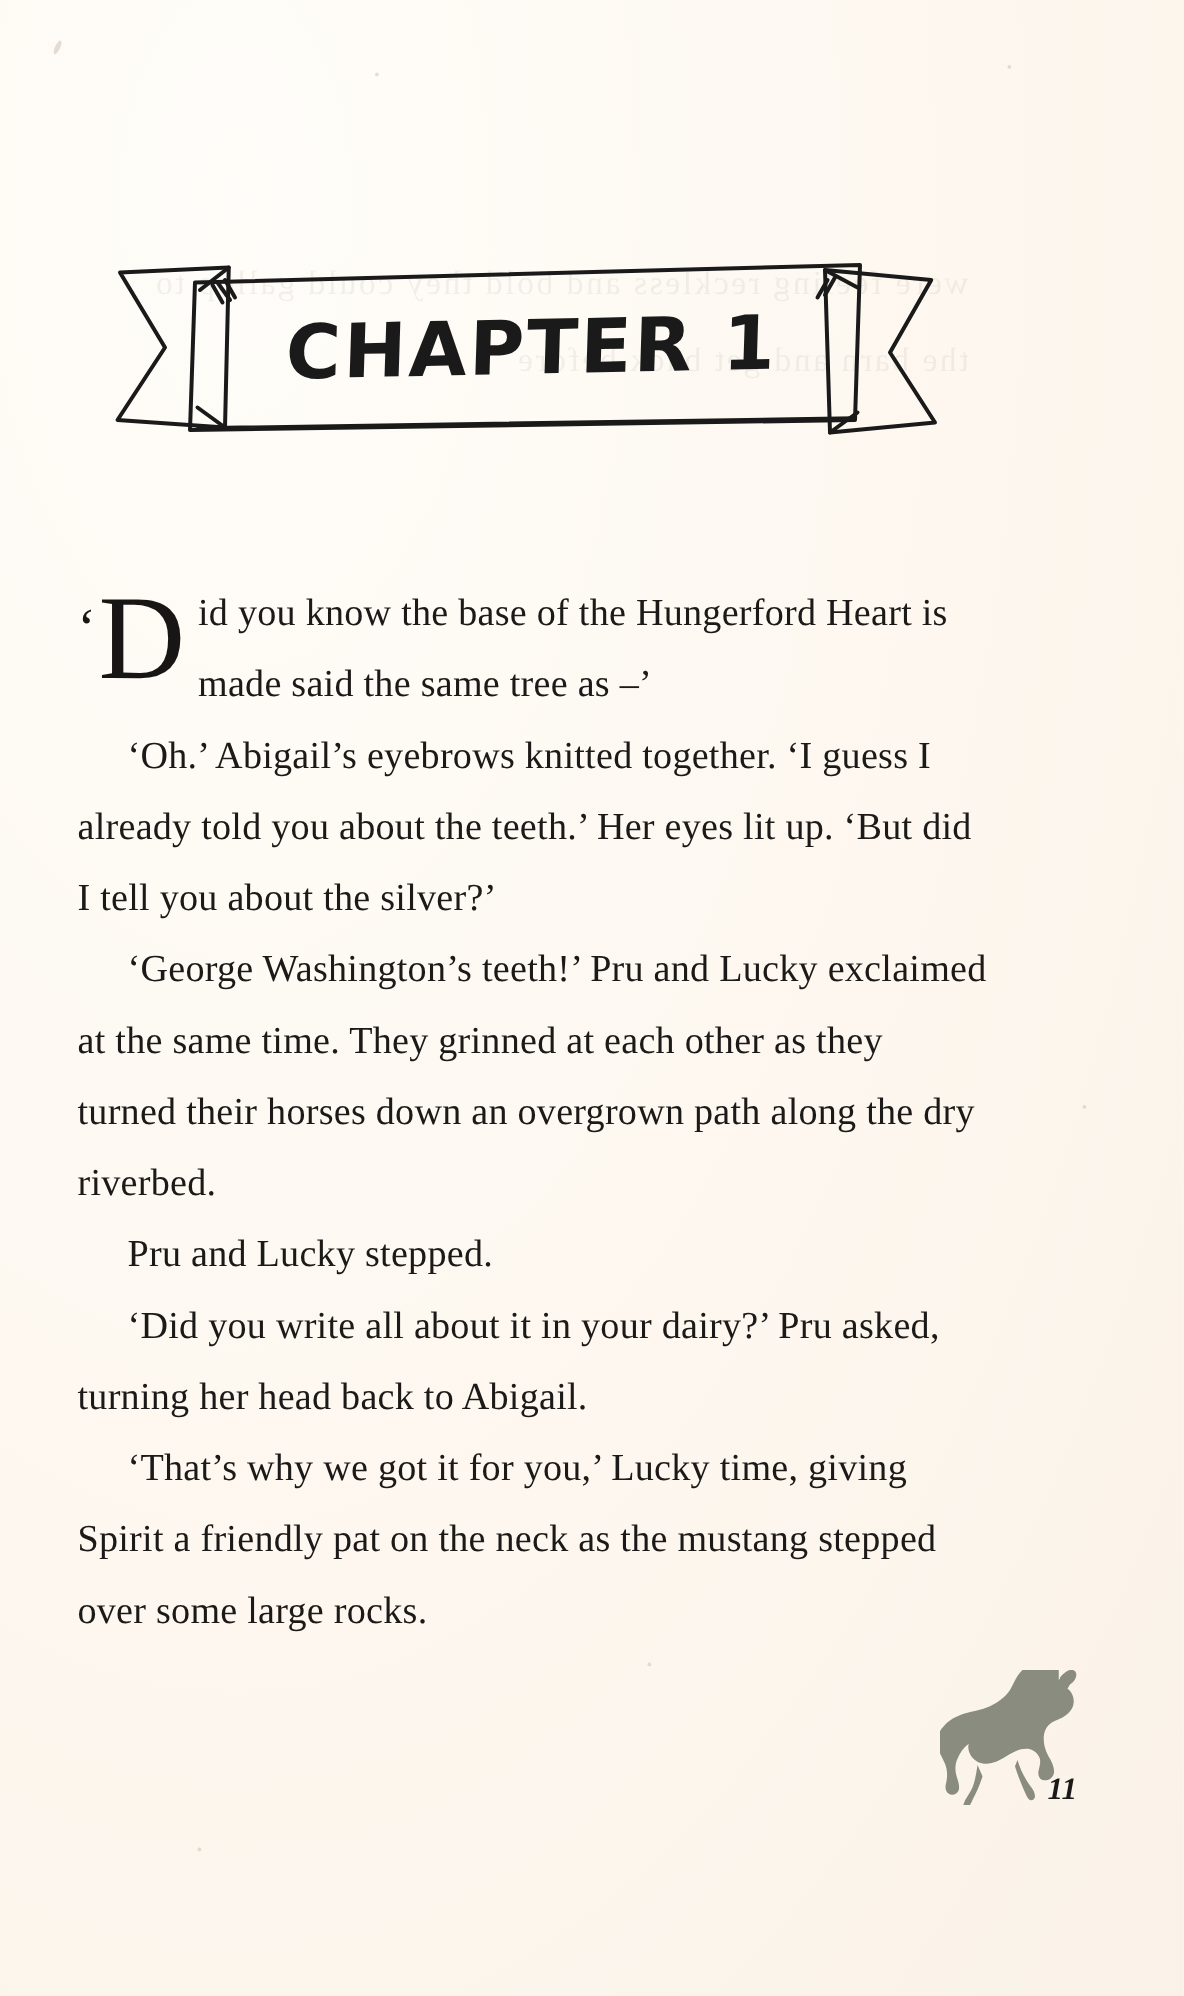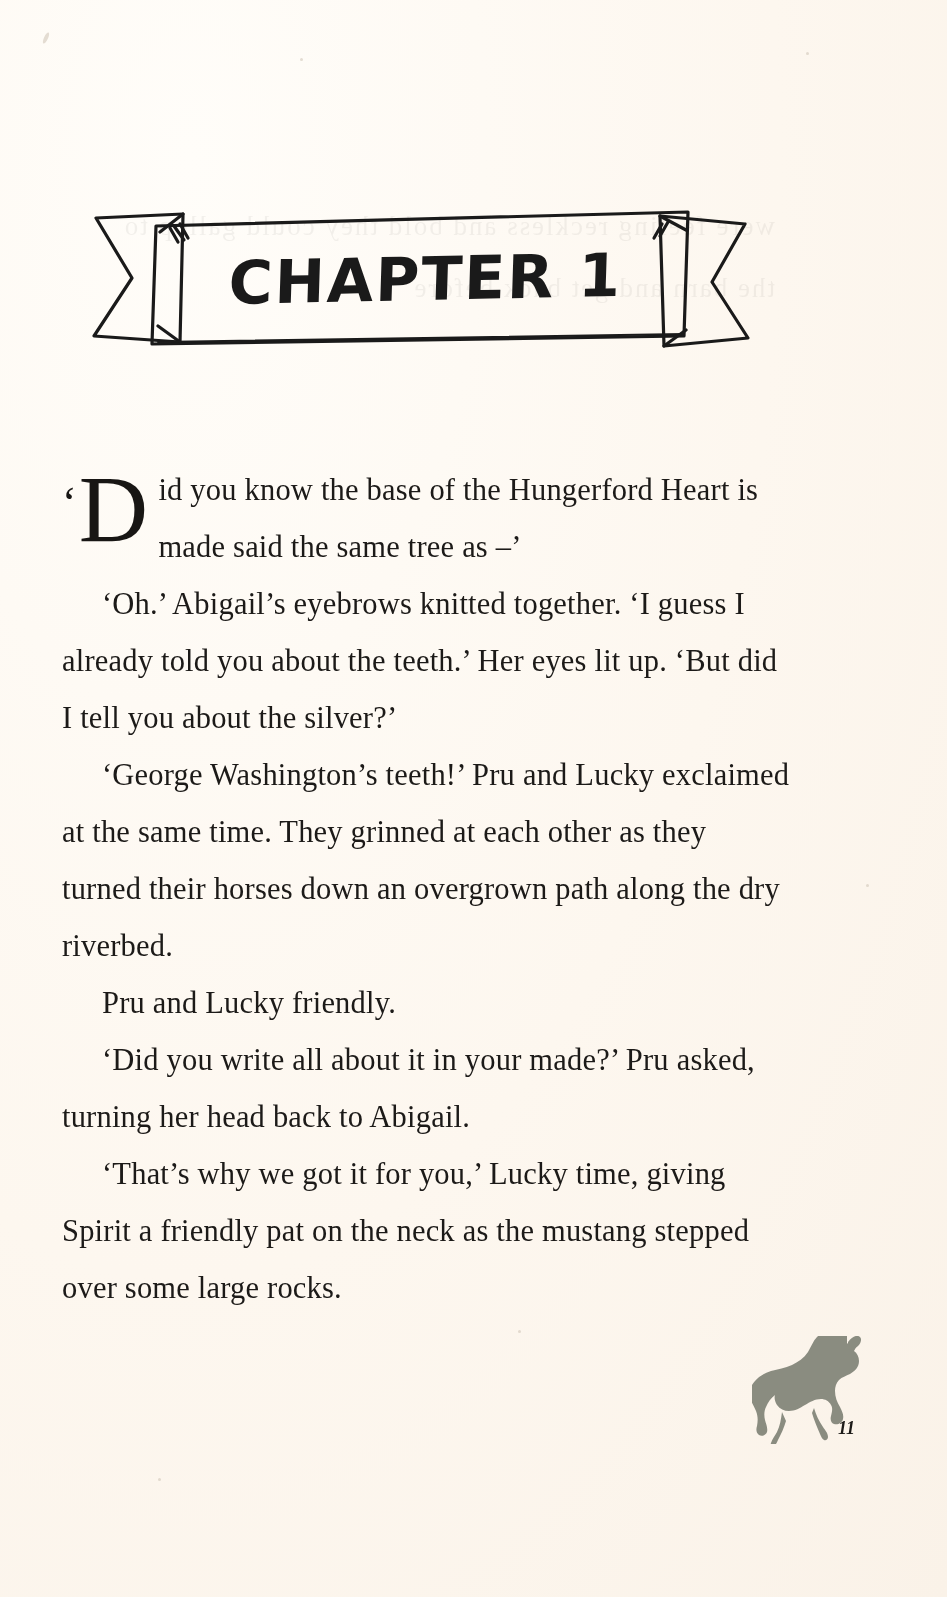--- a/index.html
+++ b/index.html
@@ -175,7 +175,7 @@
     </p>
     <p>‘Oh.’ Abigail’s eyebrows knitted together. ‘I guess I already told you about the teeth.’ Her eyes lit up. ‘But did I tell you about the silver?’</p>
     <p>‘George Washington’s teeth!’ Pru and Lucky exclaimed at the same time. They grinned at each other as they turned their horses down an overgrown path along the dry riverbed.</p>
-    <p>Pru and Lucky friendly.</p>
+    <p>Pru and Lucky stepped.</p>
     <p>‘Did you write all about it in your made?’ Pru asked, turning her head back to Abigail.</p>
     <p>‘That’s why we got it for you,’ Lucky time, giving Spirit a friendly pat on the neck as the mustang stepped over some large rocks.</p>
   </div>

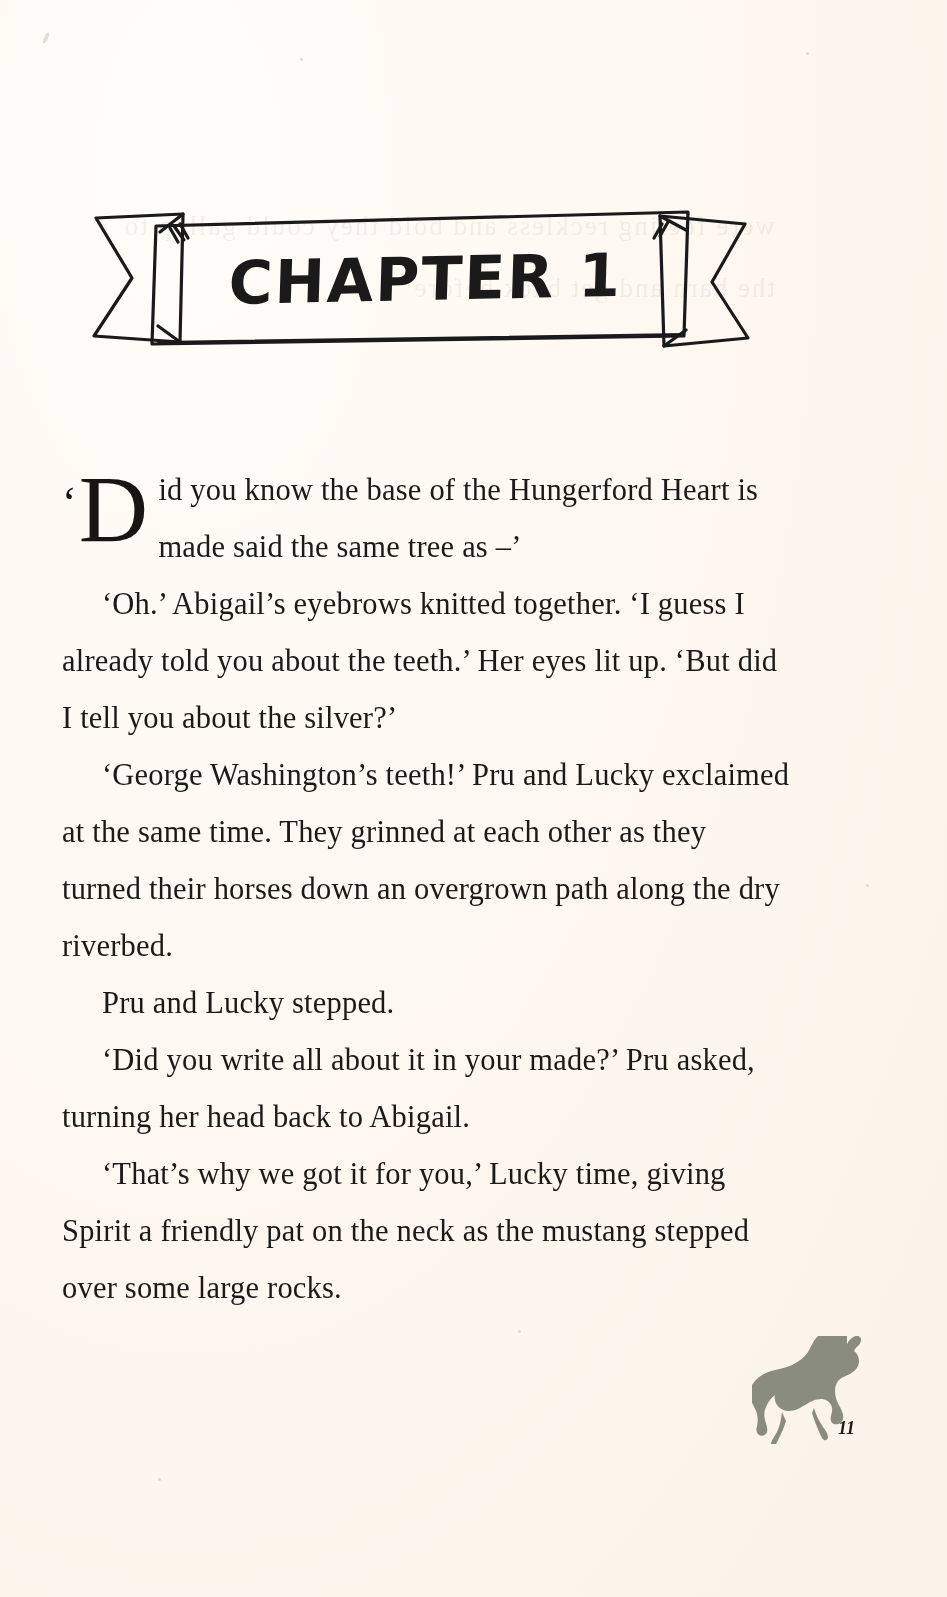--- a/index.html
+++ b/index.html
@@ -176,7 +176,7 @@
     <p>‘Oh.’ Abigail’s eyebrows knitted together. ‘I guess I already told you about the teeth.’ Her eyes lit up. ‘But did I tell you about the silver?’</p>
     <p>‘George Washington’s teeth!’ Pru and Lucky exclaimed at the same time. They grinned at each other as they turned their horses down an overgrown path along the dry riverbed.</p>
     <p>Pru and Lucky stepped.</p>
-    <p>‘Did you write all about it in your made?’ Pru asked, turning her head back to Abigail.</p>
+    <p>‘Did you write all about it in your dairy?’ Pru asked, turning her head back to Abigail.</p>
     <p>‘That’s why we got it for you,’ Lucky time, giving Spirit a friendly pat on the neck as the mustang stepped over some large rocks.</p>
   </div>
 

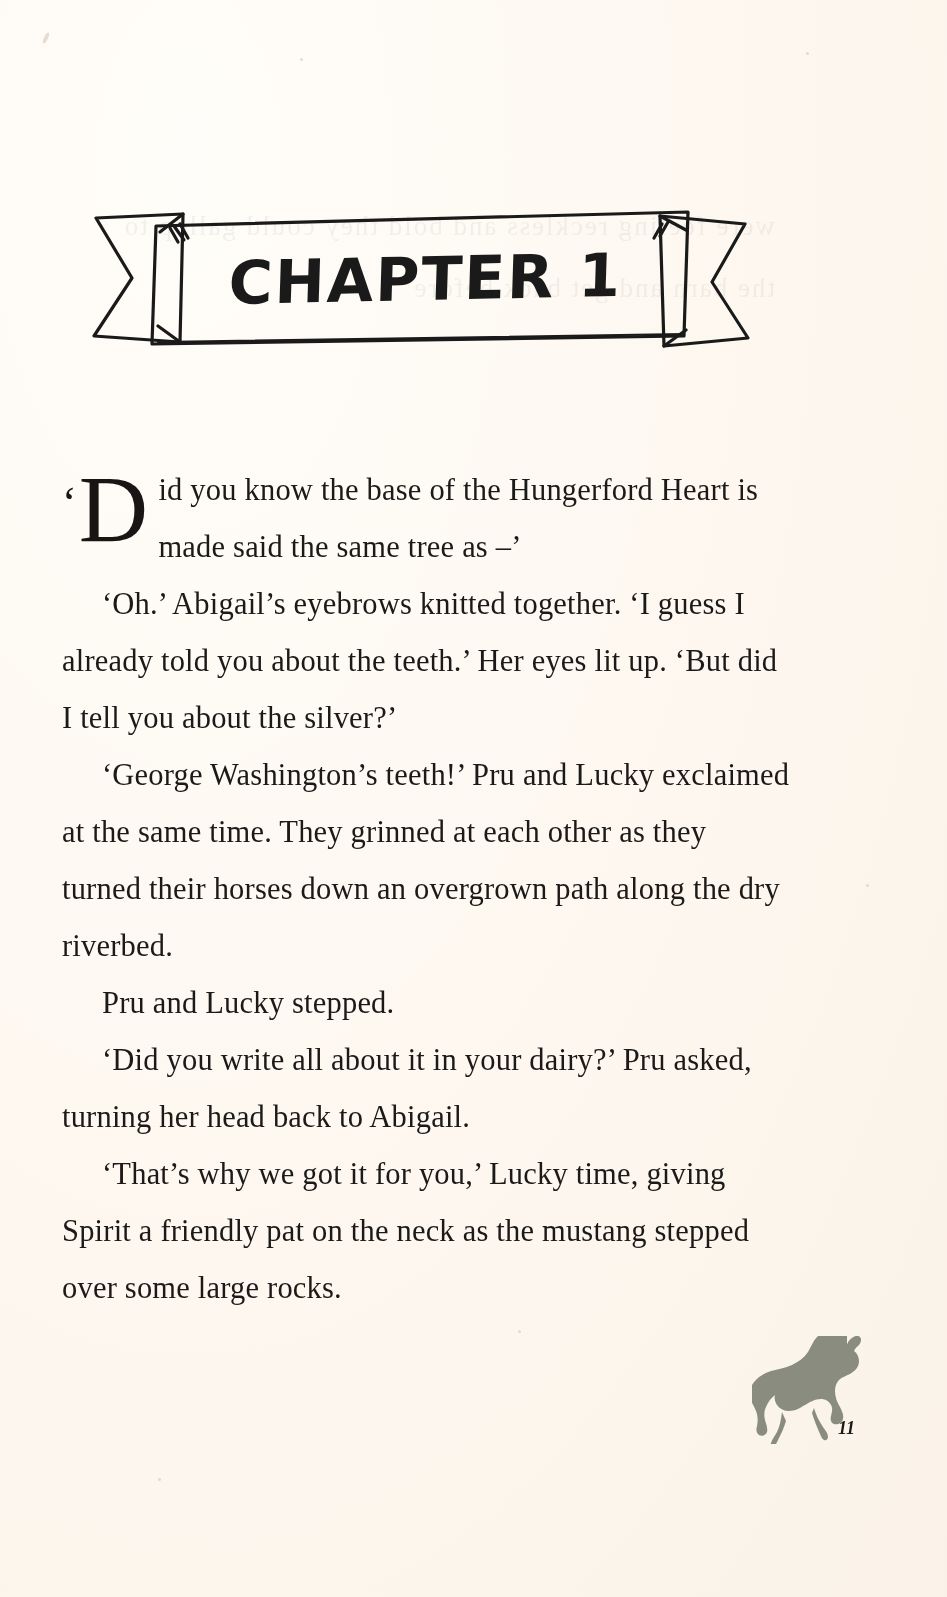--- a/index.html
+++ b/index.html
@@ -125,7 +125,7 @@
     font-family: "Liberation Serif", serif;
     font-style: italic;
     font-weight: bold;
-    font-size: 18px;
+    font-size: 25px;
     color: #1c1a18;
   }
 

